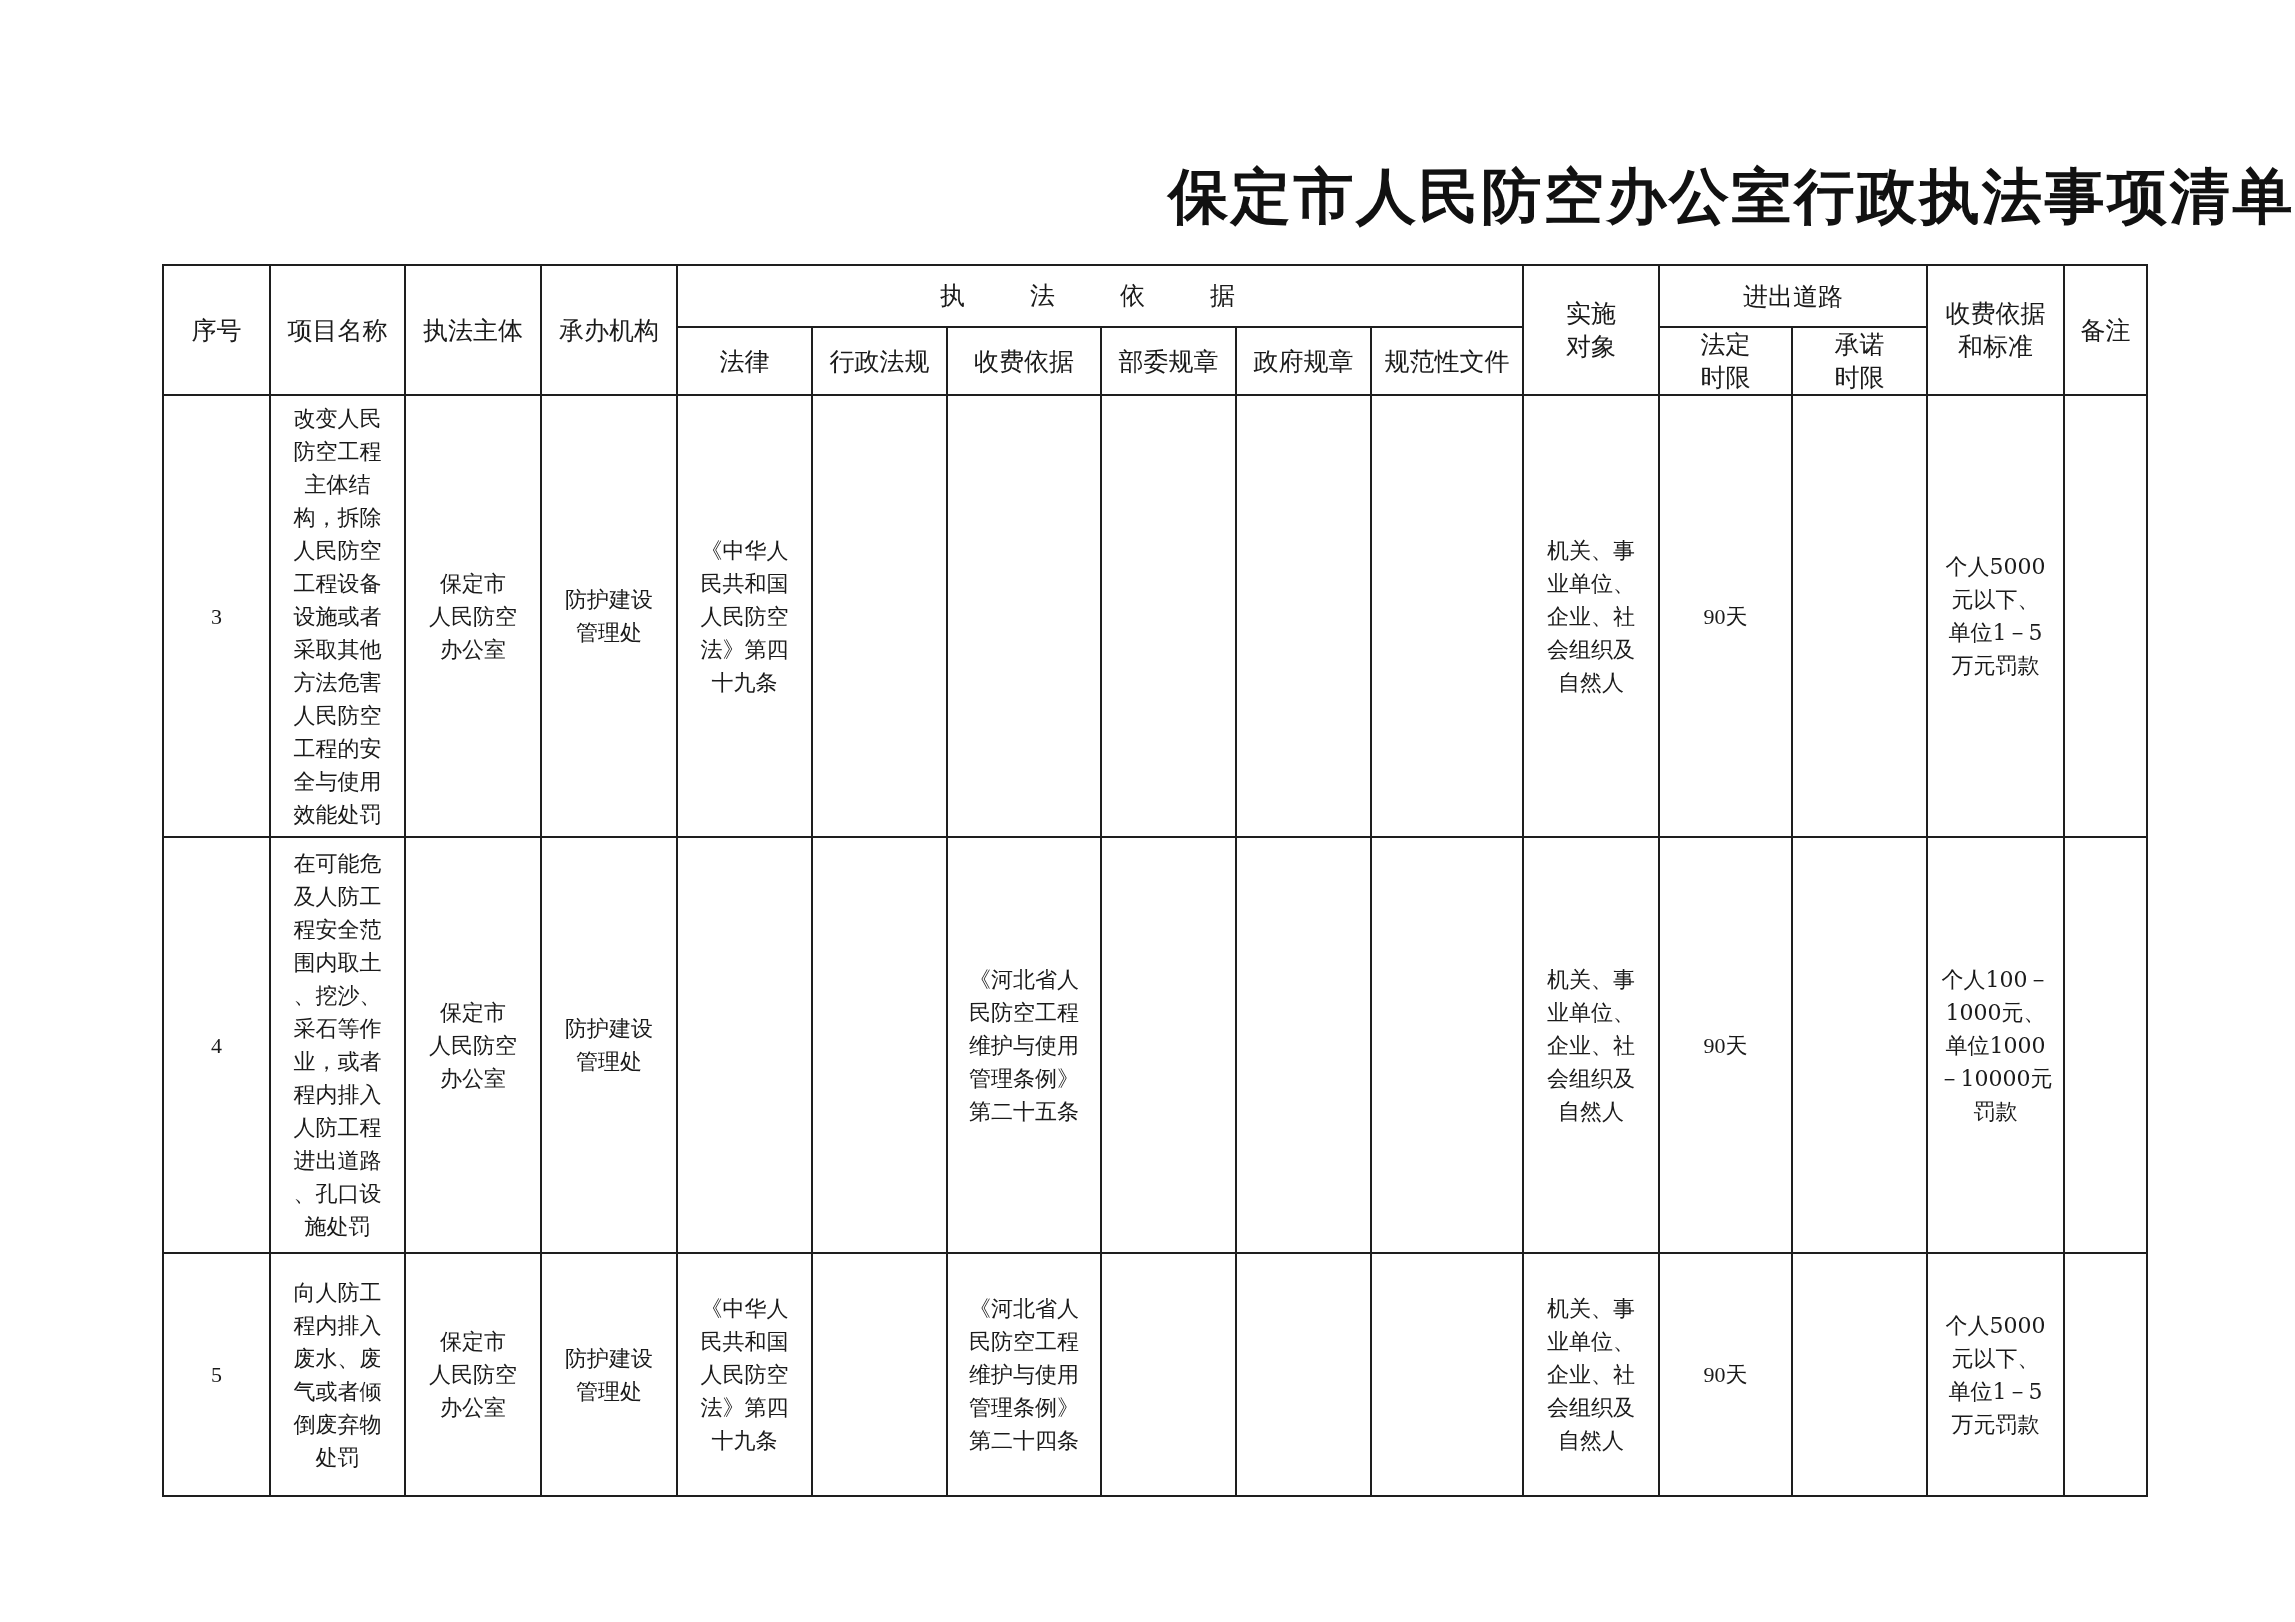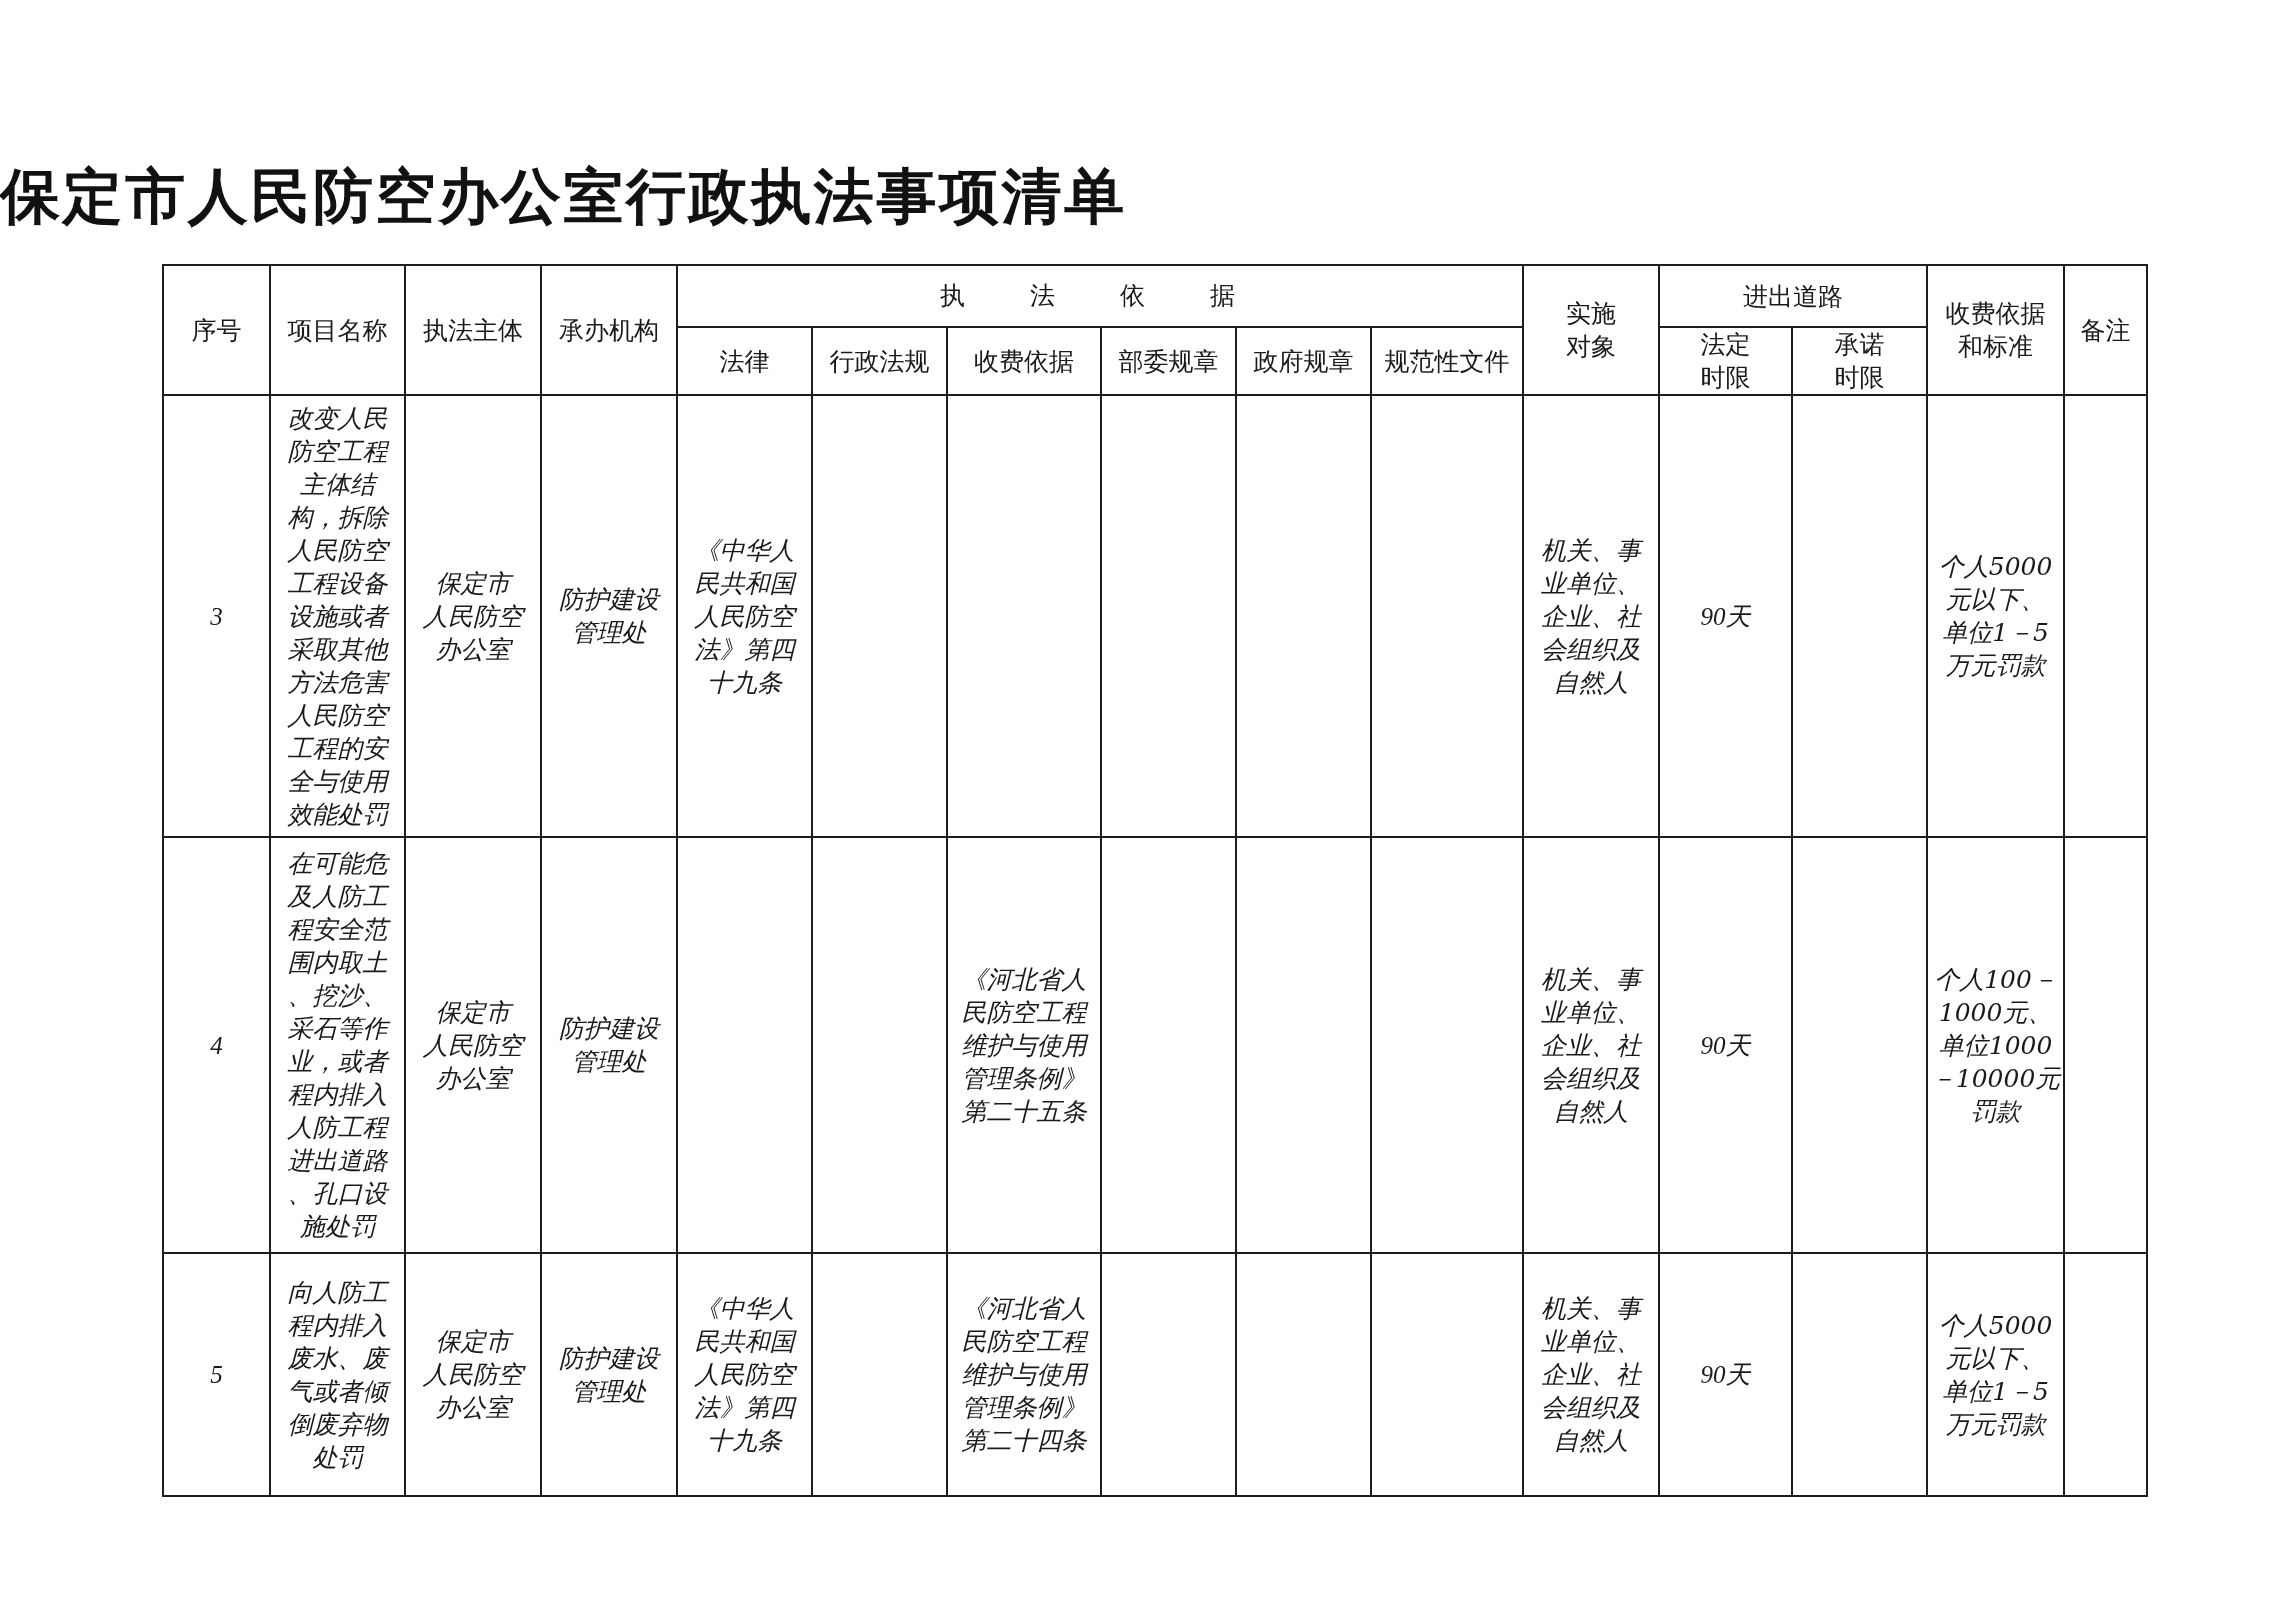--- a/index.html
+++ b/index.html
@@ -6,7 +6,7 @@
   body { width:2295px; height:1623px; position:relative; overflow:hidden;
          font-family:"DejaVu Serif","Liberation Serif",serif; color:#1a1a1a; }
   .title { position:absolute; left:0; width:2295px; top:157px; height:79px;
-           text-align:left; font-size:60px; line-height:79px; font-weight:bold;
+           text-align:right; font-size:60px; line-height:79px; font-weight:bold;
            letter-spacing:2.6px; color:#111; }
   table.grid { position:absolute; left:162px; top:264px; border-collapse:collapse;
                table-layout:fixed; width:1985px; }

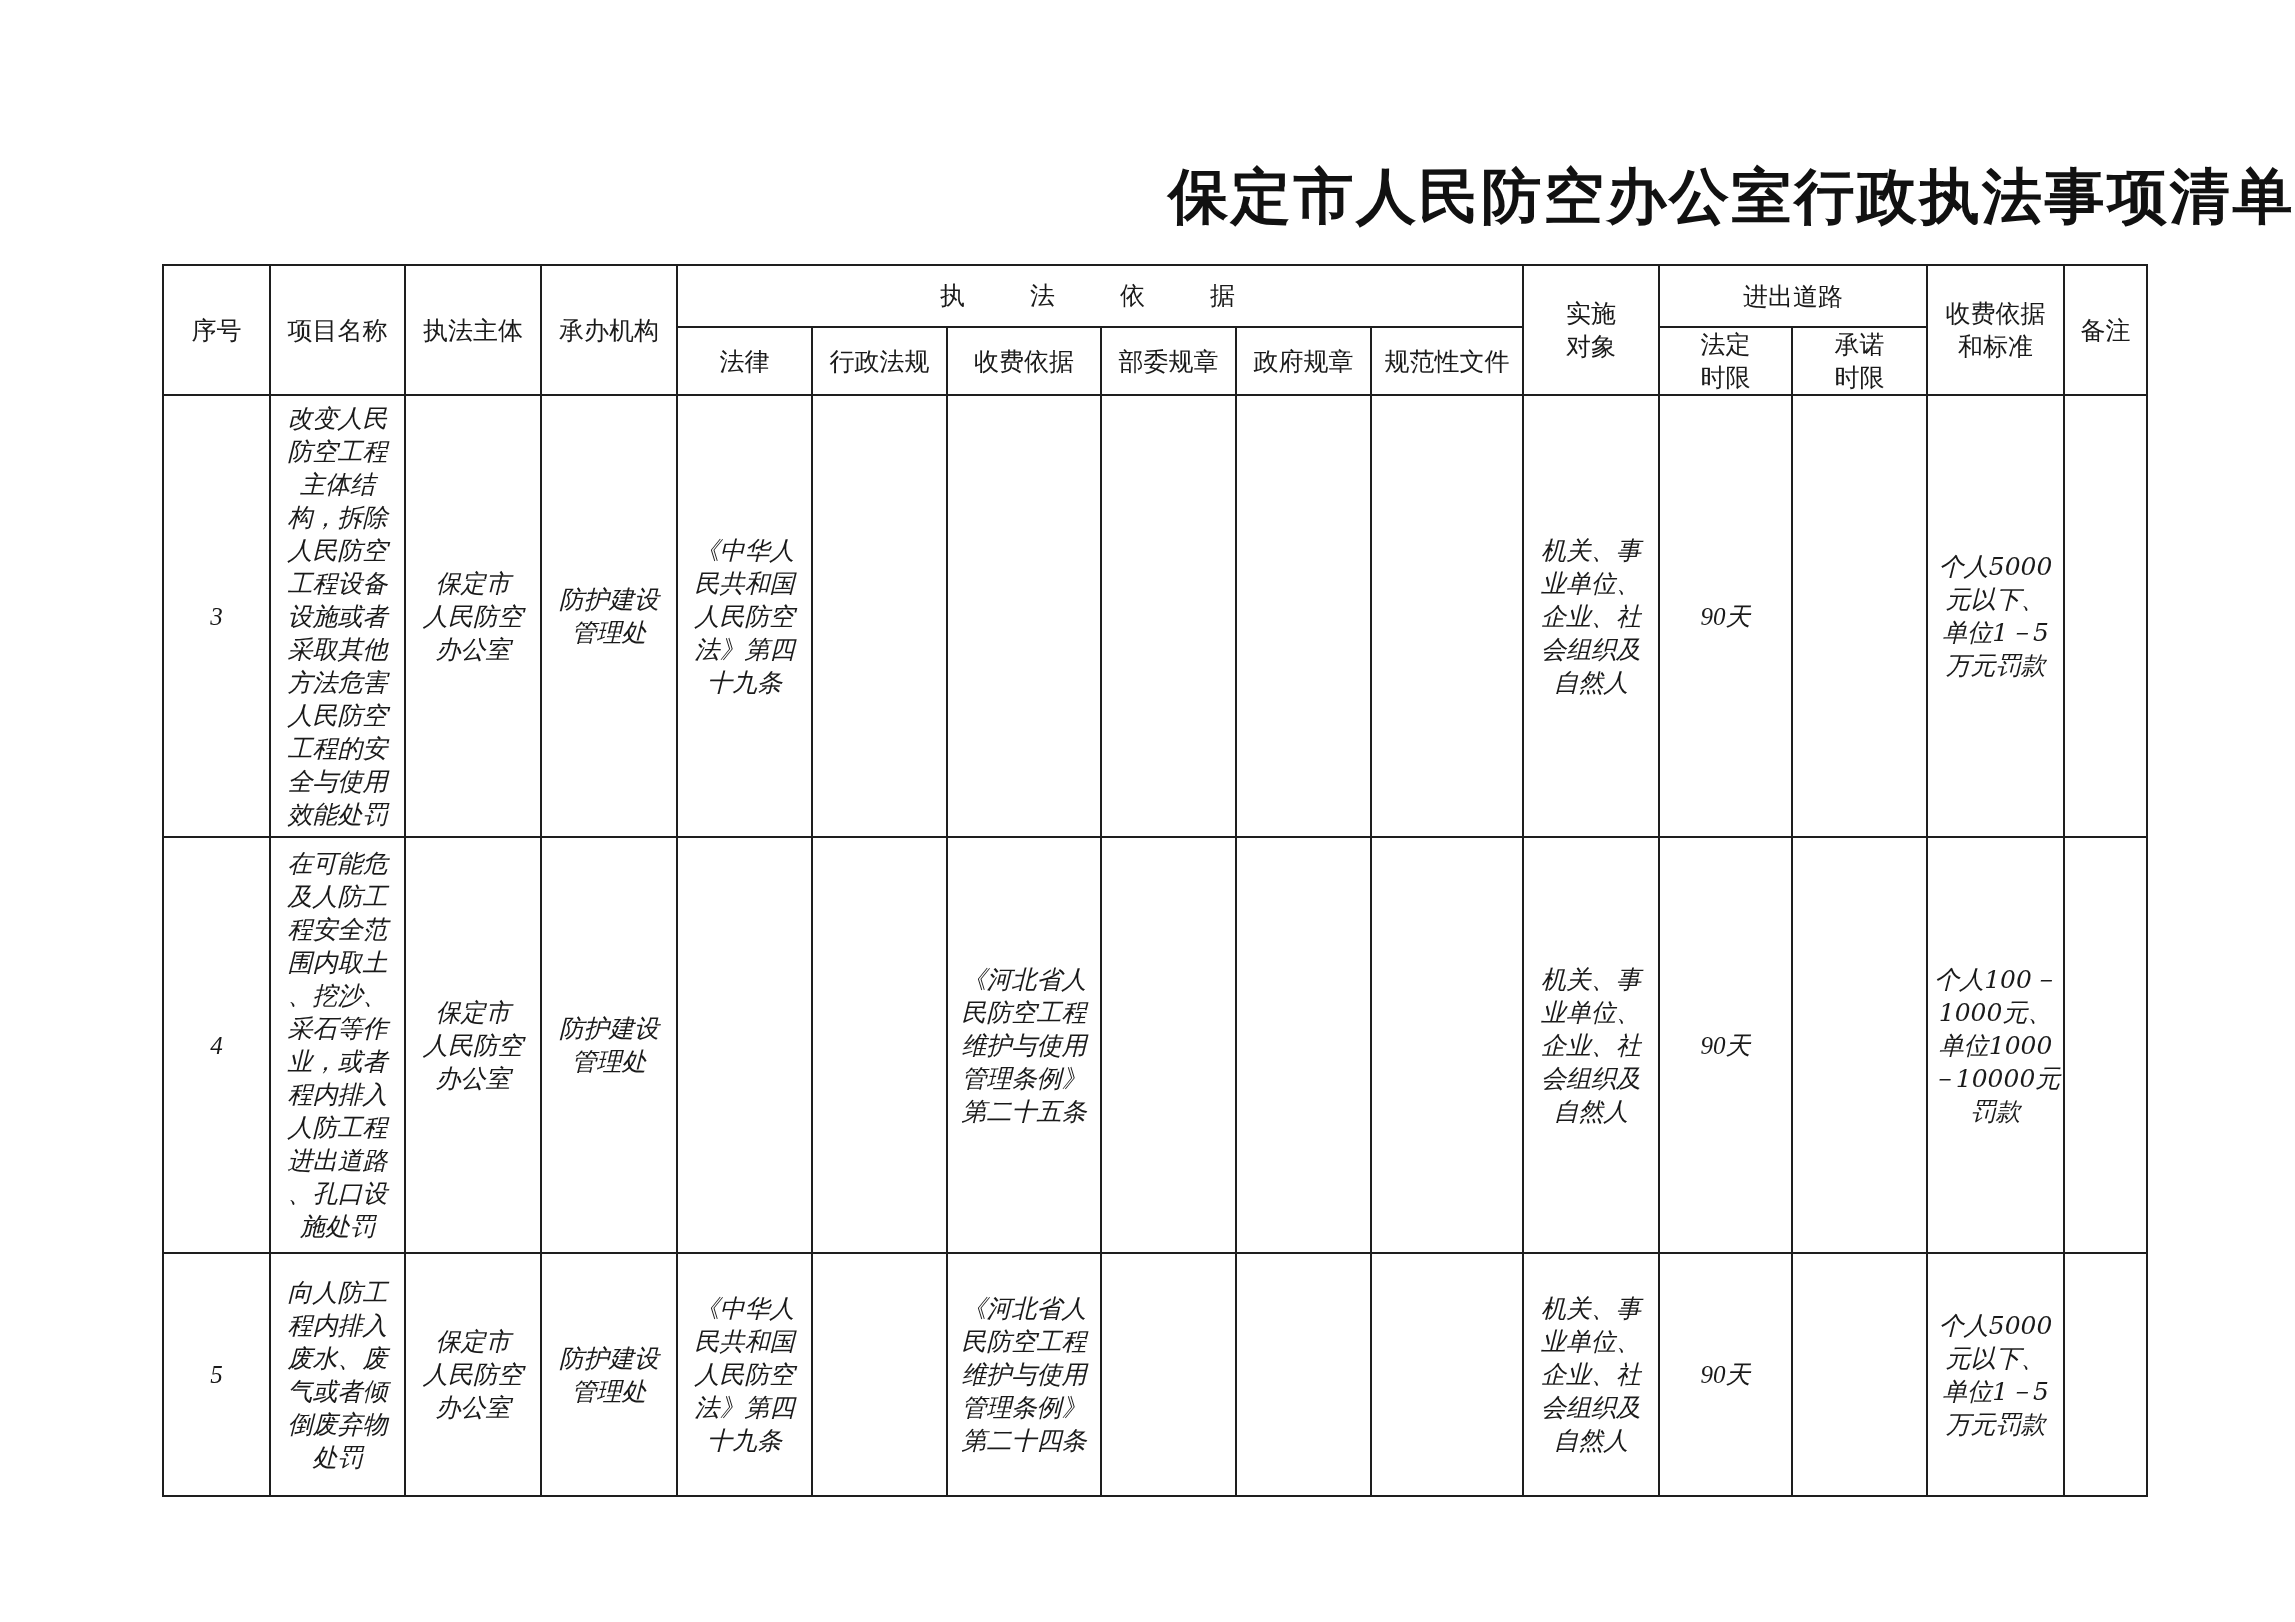--- a/index.html
+++ b/index.html
@@ -13,7 +13,7 @@
   table.grid td, table.grid th { border:2.6px solid #1e1e1e; padding:0; text-align:center;
                vertical-align:middle; font-weight:normal; }
   table.grid th { font-family:"DejaVu Sans","Liberation Sans",sans-serif; font-size:25px; line-height:33px; }
-  table.grid td { font-size:25px; line-height:33px;font-style:italic; }
+  table.grid td { font-size:22px; line-height:33px; }
   .cell-text { display:inline-block; text-align:center; white-space:pre-line; }
   .lbl-spaced { letter-spacing:25px;font-family:Liberation Mono, monospace; }
   .h1 { height:62px; }

